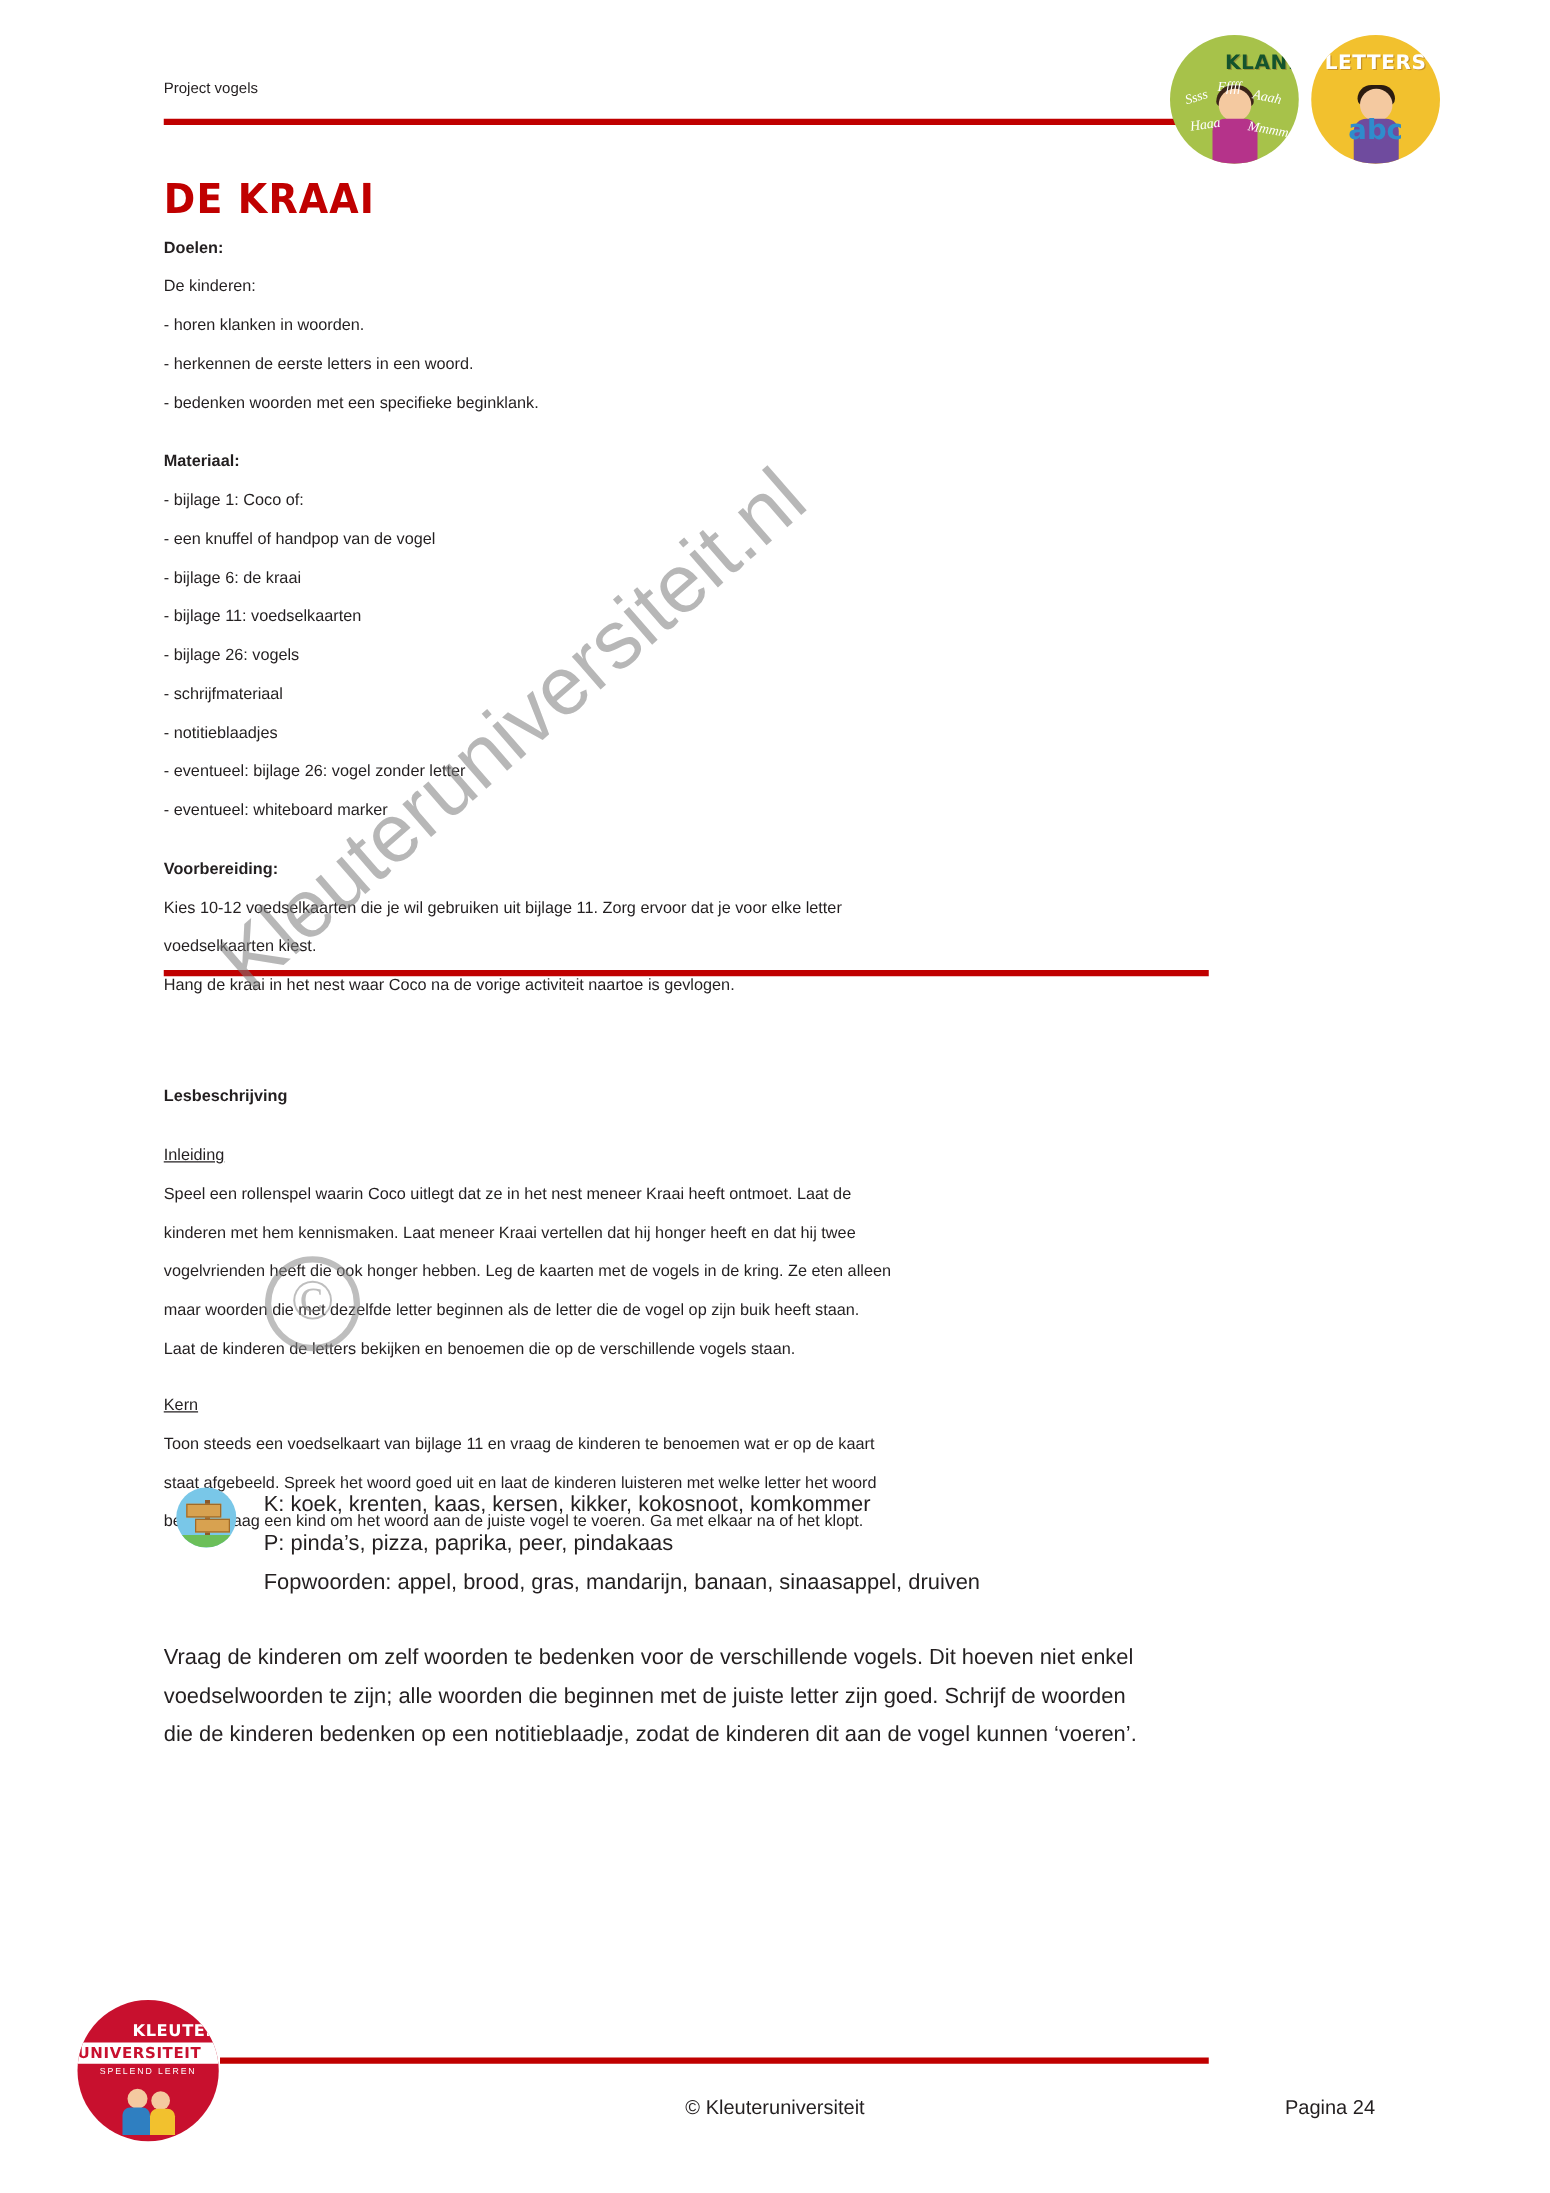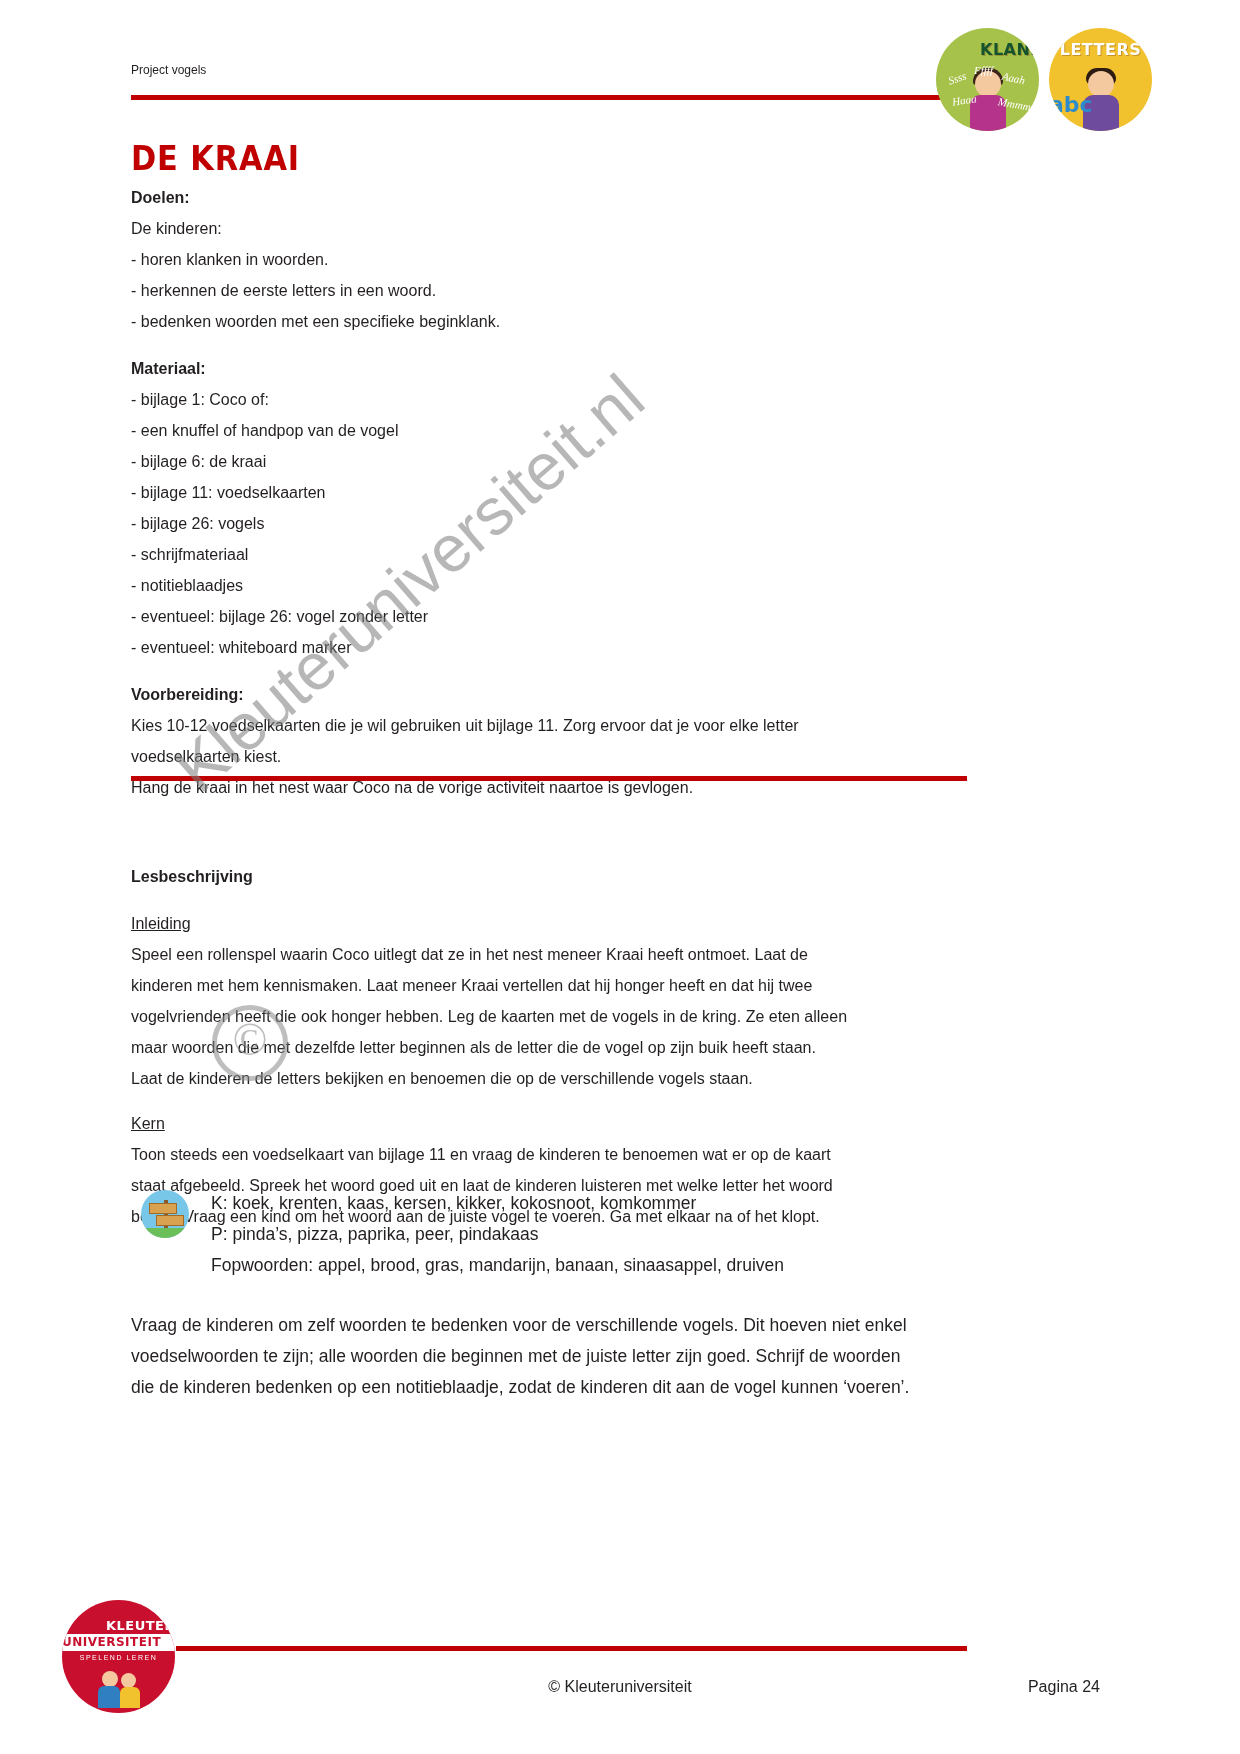--- a/index.html
+++ b/index.html
@@ -90,7 +90,7 @@
     position: absolute;
     left: 0; right: 0;
     bottom: 14px;
-    text-align: left;
+    text-align: center;
     font-family: "DejaVu Sans", sans-serif;
     font-weight: bold;
     font-size: 22px;

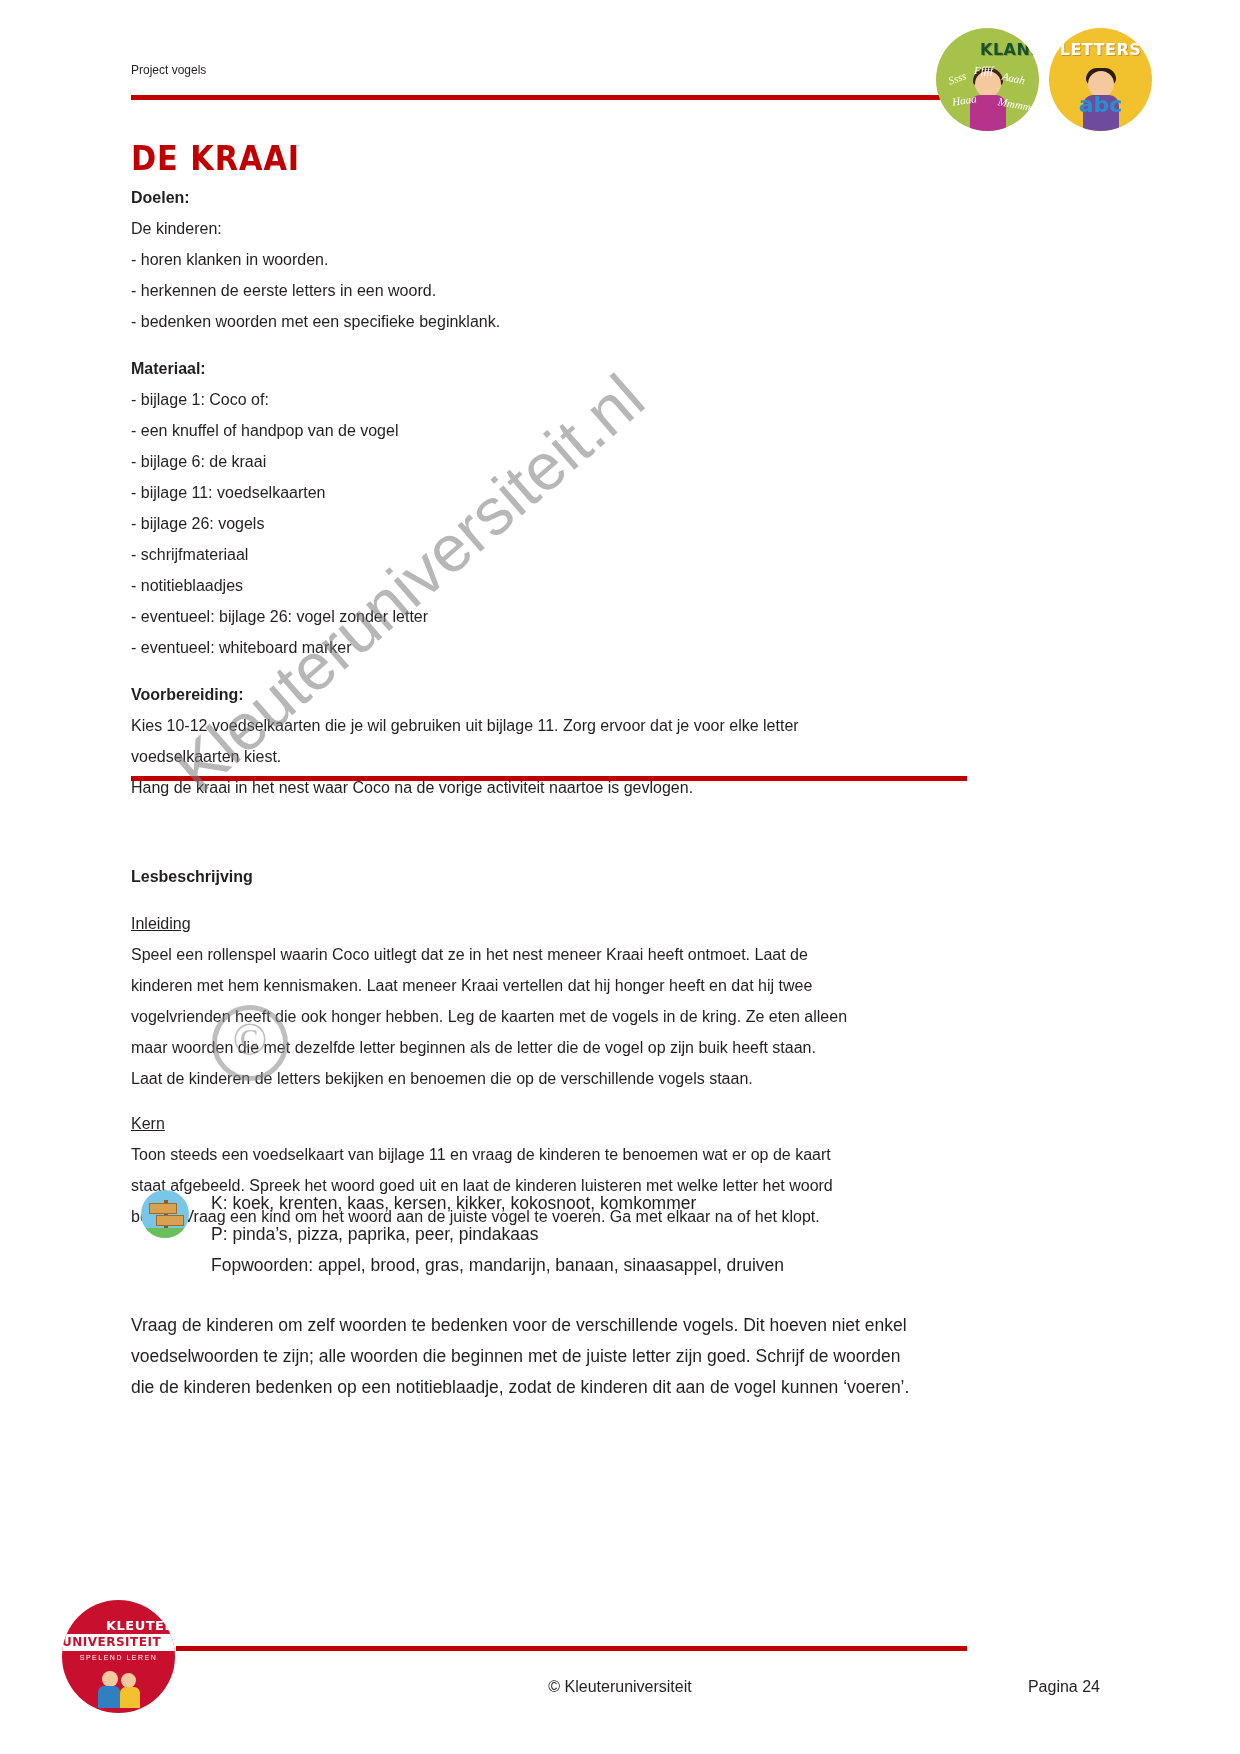--- a/index.html
+++ b/index.html
@@ -160,7 +160,7 @@
     left: 131px;
     top: 182px;
     width: 846px;
-    font-size: 16px;
+    font-size: 13px;
     line-height: 31px;
     color: #231f20;
   }

